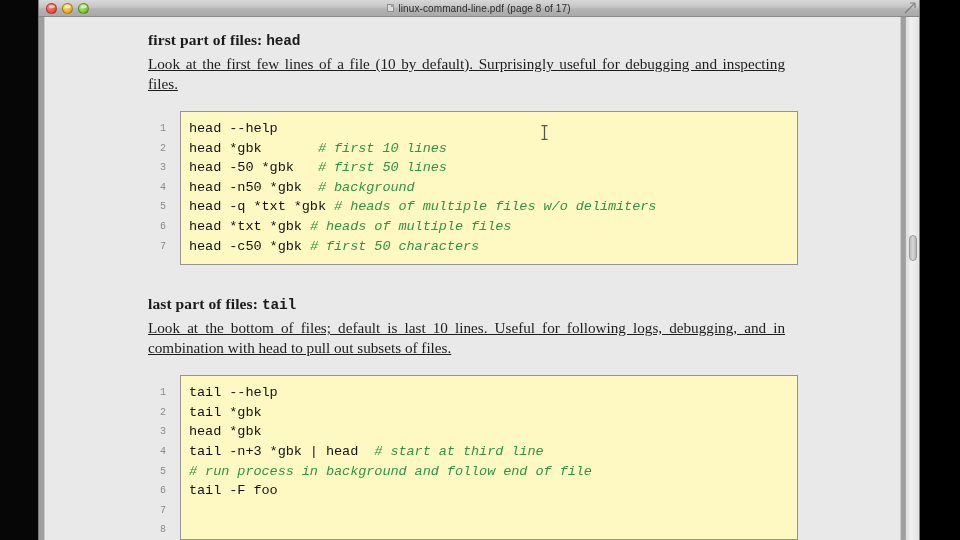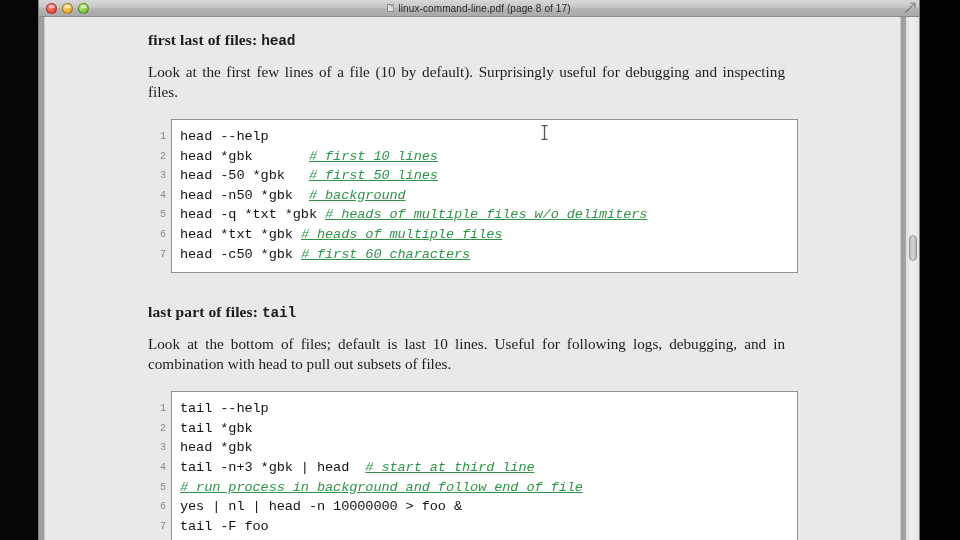--- a/index.html
+++ b/index.html
@@ -254,7 +254,7 @@
 
           <div>
             <div class="sec-head">
-              <span>first last of files:</span>
+              <span>first part of files:</span>
               <span class="mono">head</span>
             </div>
             <p class="para">Look at the first few lines of a file (10 by default).  Surprisingly useful for debugging and inspecting files.</p>

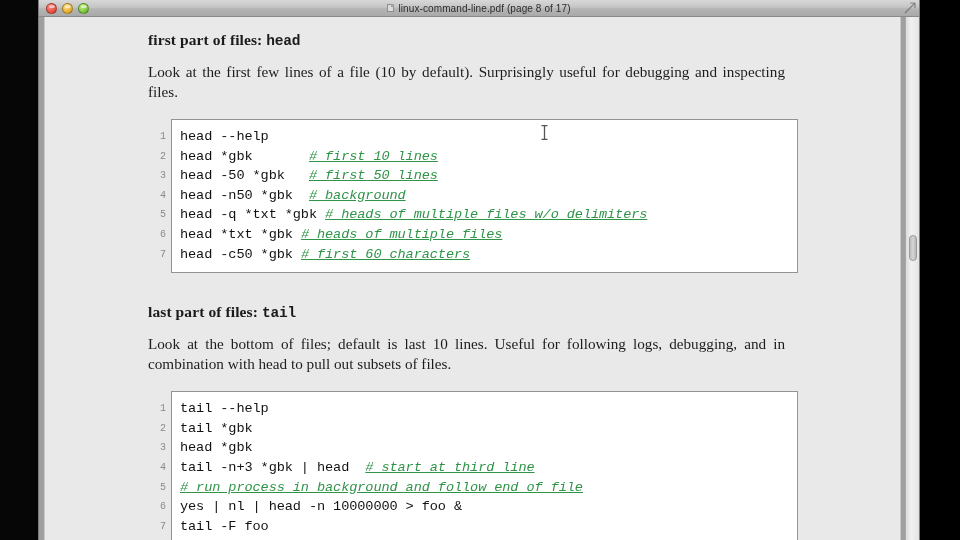--- a/index.html
+++ b/index.html
@@ -173,8 +173,9 @@
     line-height: 20px;
     color: #1d1d1d;
     text-align: justify;
-    margin-top: 13px;
+    margin-top: 5px;
     width: 637px;
+    text-decoration: underline;
   }
 
   

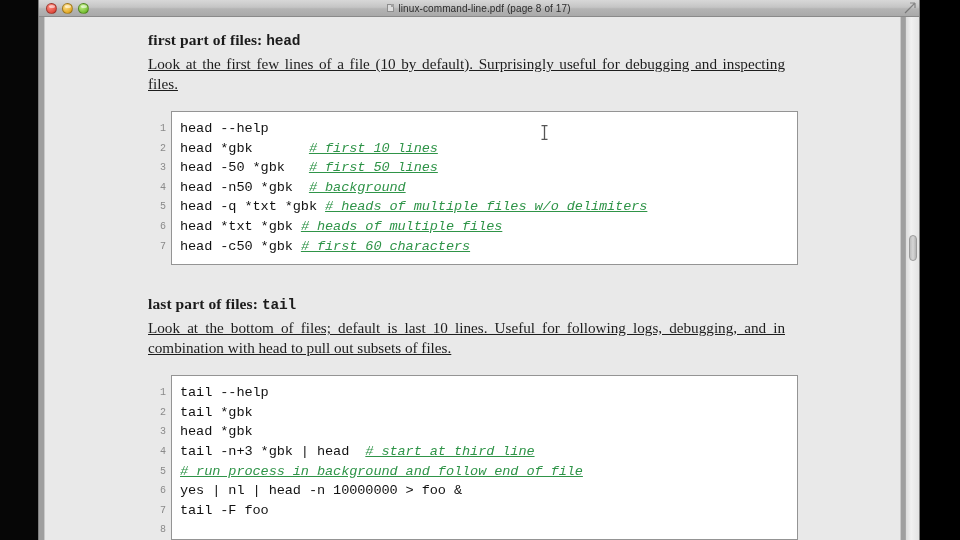--- a/index.html
+++ b/index.html
@@ -198,9 +198,9 @@
   .codebox {
     flex: 1 1 auto;
     border: 1px solid #949494;
-    background: #ffffff;
+    background: #fef9c3;
     padding: 7px 8px 8px 8px;
-    margin-left: 5px;
+    margin-left: 14px;
   }
   .codeline {
     font-family: "Liberation Mono", monospace;

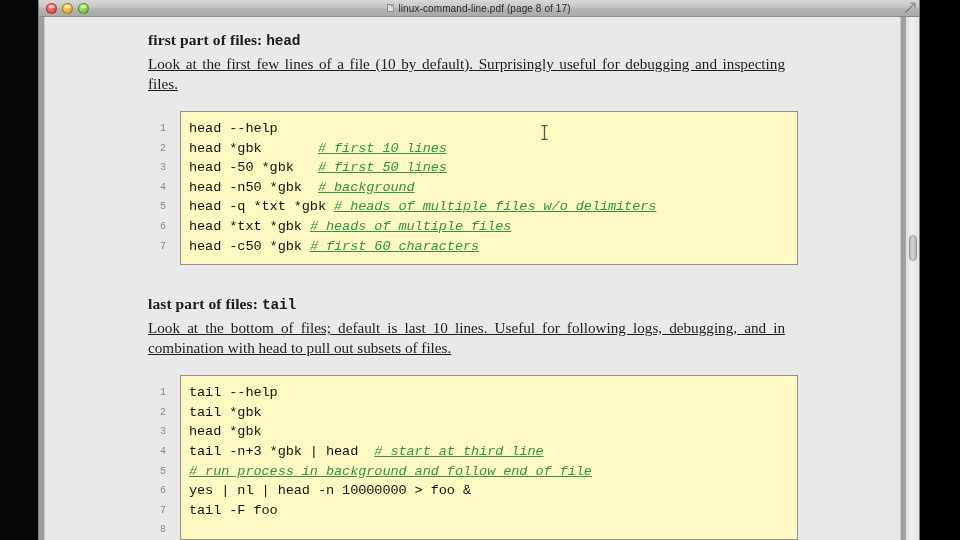--- a/index.html
+++ b/index.html
@@ -213,7 +213,6 @@
   .cmt {
     color: #2f9448;
     font-style: italic;
-    text-decoration: underline;
   }
 
   

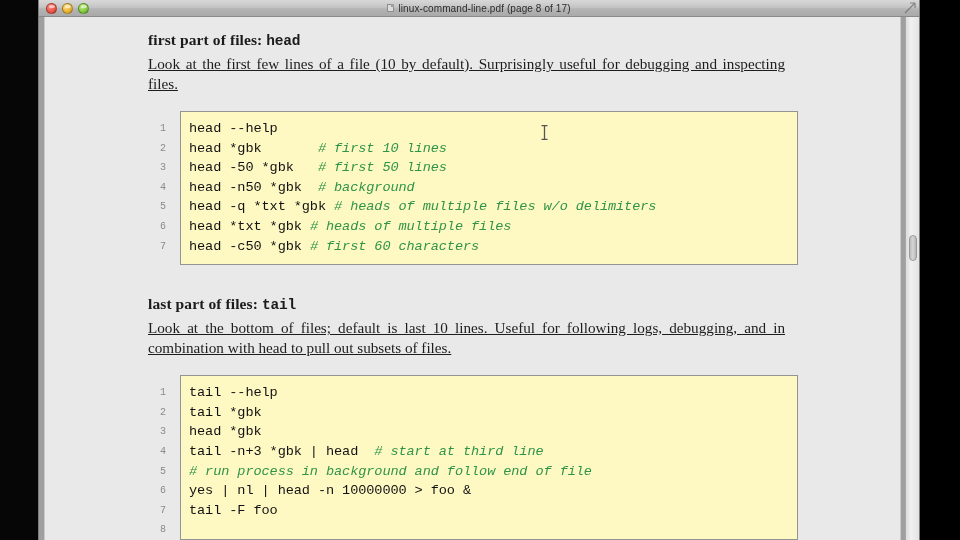--- a/index.html
+++ b/index.html
@@ -276,7 +276,7 @@
                 <div class="codeline"><span>head -n50 *gbk  </span><span class="cmt"># background</span></div>
                 <div class="codeline"><span>head -q *txt *gbk </span><span class="cmt"># heads of multiple files w/o delimiters</span></div>
                 <div class="codeline"><span>head *txt *gbk </span><span class="cmt"># heads of multiple files</span></div>
-                <div class="codeline"><span>head -c50 *gbk </span><span class="cmt"># first 60 characters</span></div>
+                <div class="codeline"><span>head -c50 *gbk </span><span class="cmt"># first 50 characters</span></div>
               </div>
             </div>
           </div>

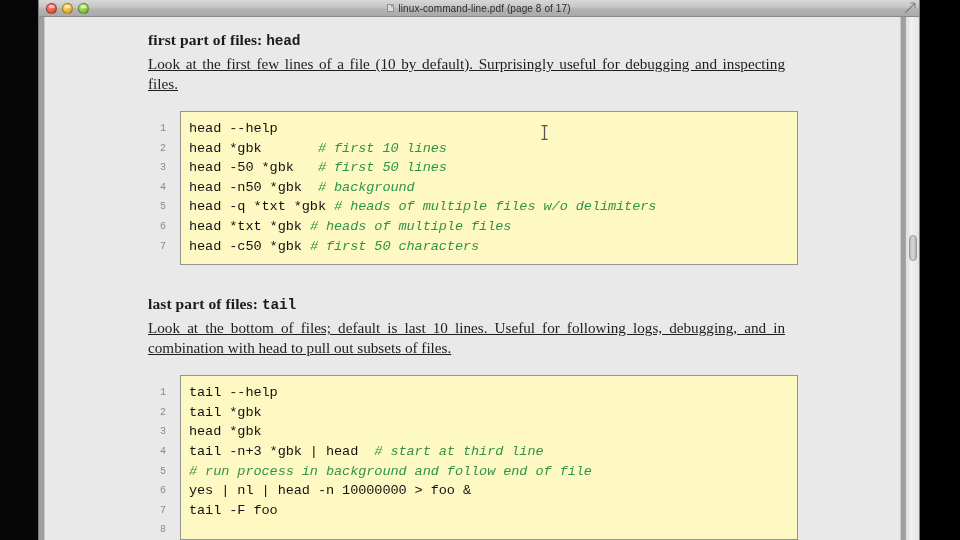--- a/index.html
+++ b/index.html
@@ -305,7 +305,6 @@
                 <div class="codeline"><span>head *gbk</span><span class="cmt"></span></div>
                 <div class="codeline"><span>tail -n+3 *gbk | head  </span><span class="cmt"># start at third line</span></div>
                 <div class="codeline"><span></span><span class="cmt"># run process in background and follow end of file</span></div>
-                <div class="codeline"><span>yes | nl | head -n 10000000 &gt; foo &amp;</span><span class="cmt"></span></div>
                 <div class="codeline"><span>tail -F foo</span><span class="cmt"></span></div>
               </div>
             </div>

